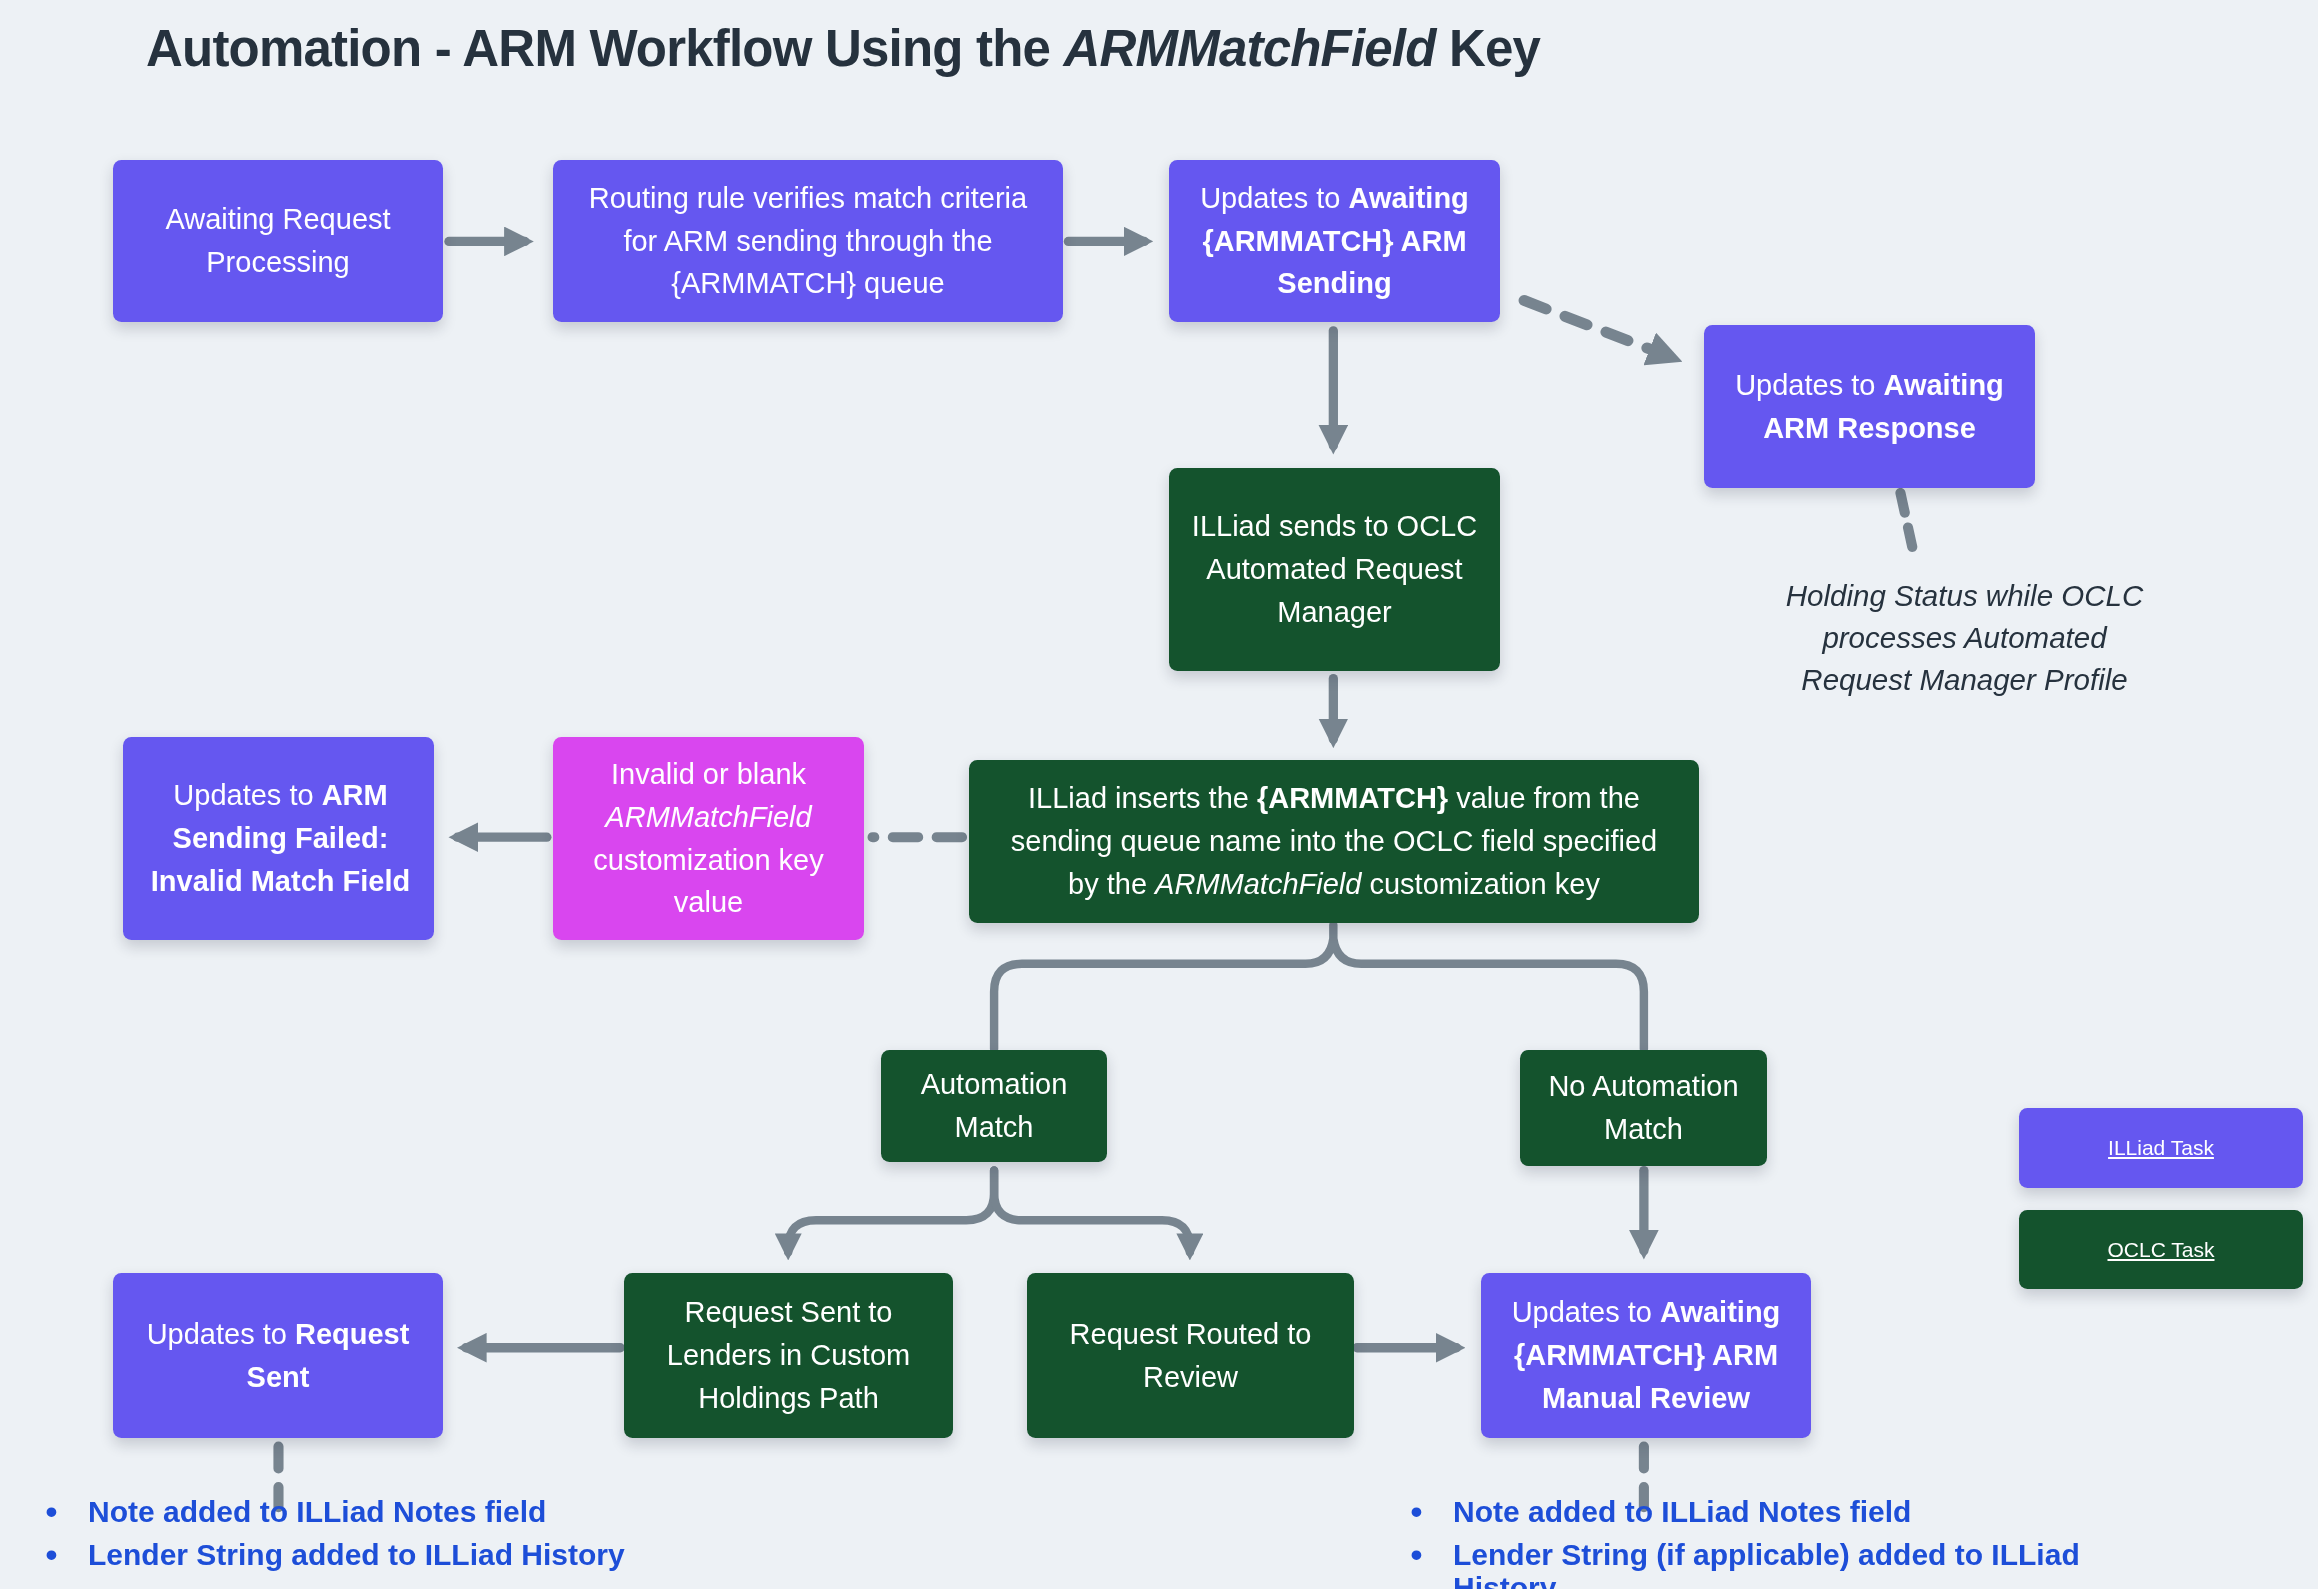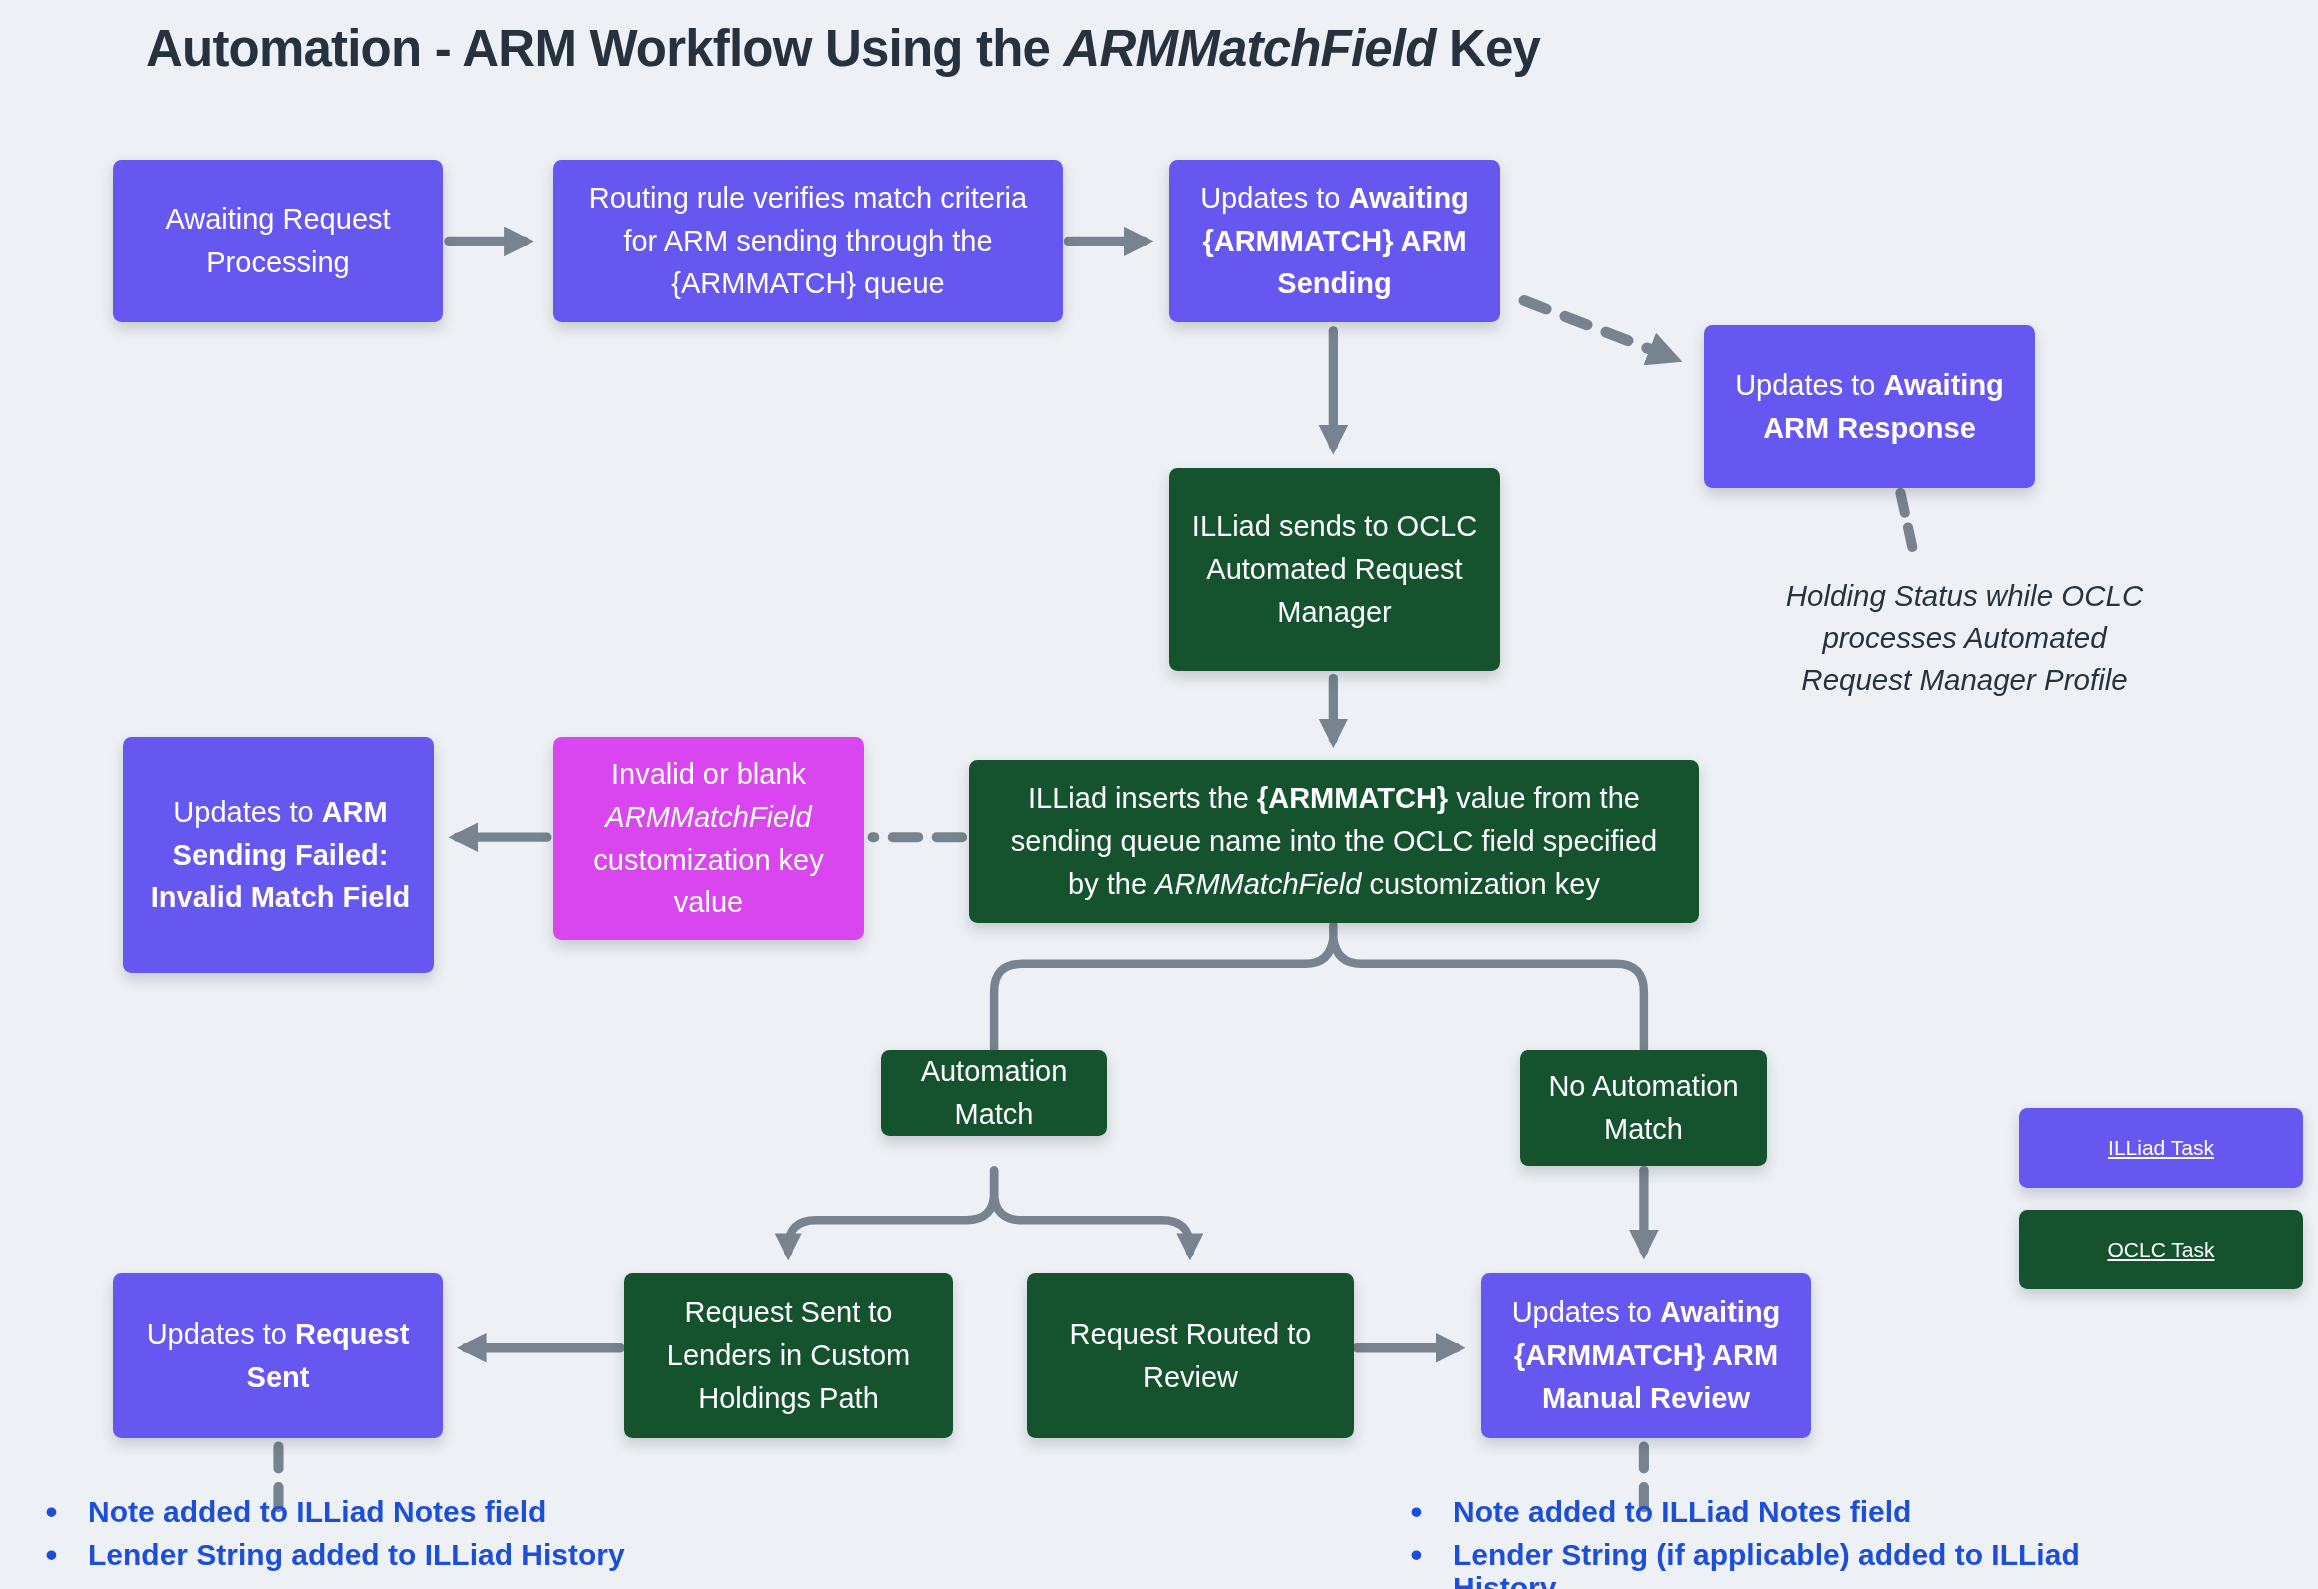--- a/index.html
+++ b/index.html
@@ -144,7 +144,7 @@
     <span>ILLiad sends to OCLC Automated Request Manager</span>
   </div>
 
-  <div class="node purple" style="left:123px; top:737px; width:311px; height:236px;padding-left:21px;">
+  <div class="node purple" style="left:123px; top:737px; width:311px; height:203px;padding-left:21px;">
     <span><span>Updates to </span><b>ARM Sending Failed: Invalid Match Field</b></span>
   </div>
 

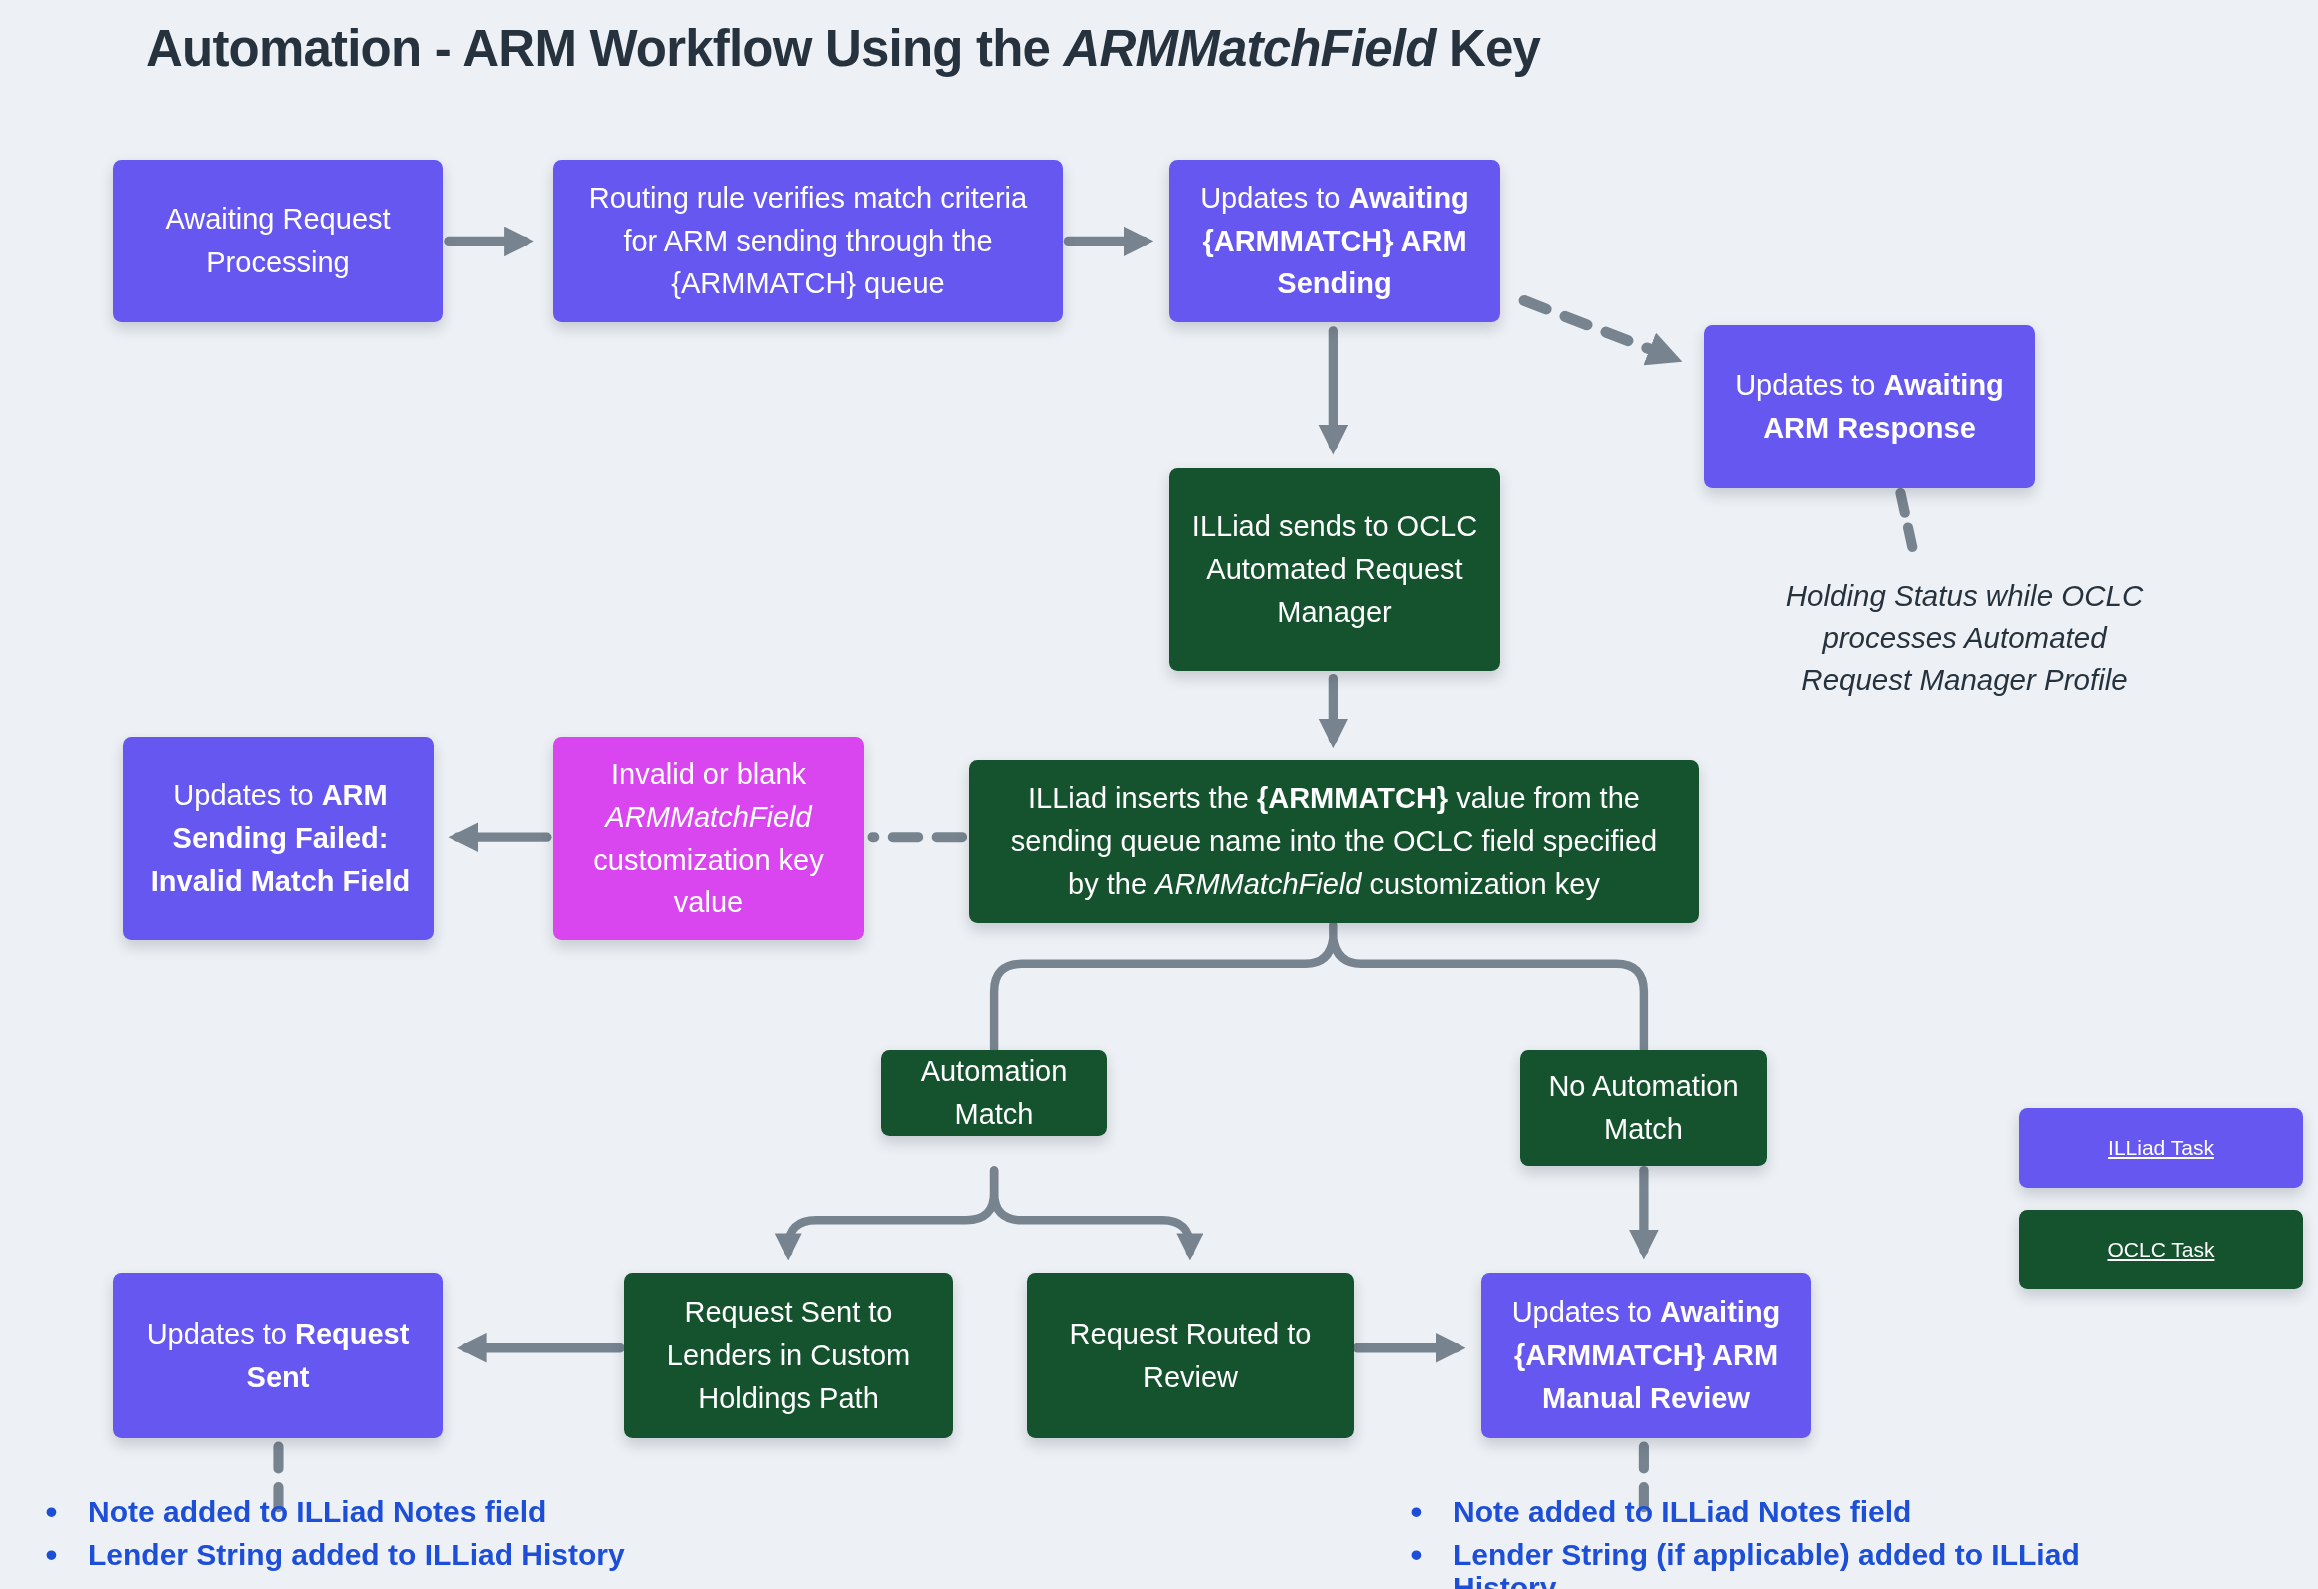--- a/index.html
+++ b/index.html
@@ -156,7 +156,7 @@
     <span><span>ILLiad inserts the </span><b>{ARMMATCH}</b><span> value from the sending queue name into the OCLC field specified by the </span><i>ARMMatchField</i><span> customization key</span></span>
   </div>
 
-  <div class="node blue" style="left:881px; top:1050px; width:226px; height:86px;">
+  <div class="node blue" style="left:881px; top:1050px; width:226px; height:112px;">
     <span>Automation Match</span>
   </div>
 

